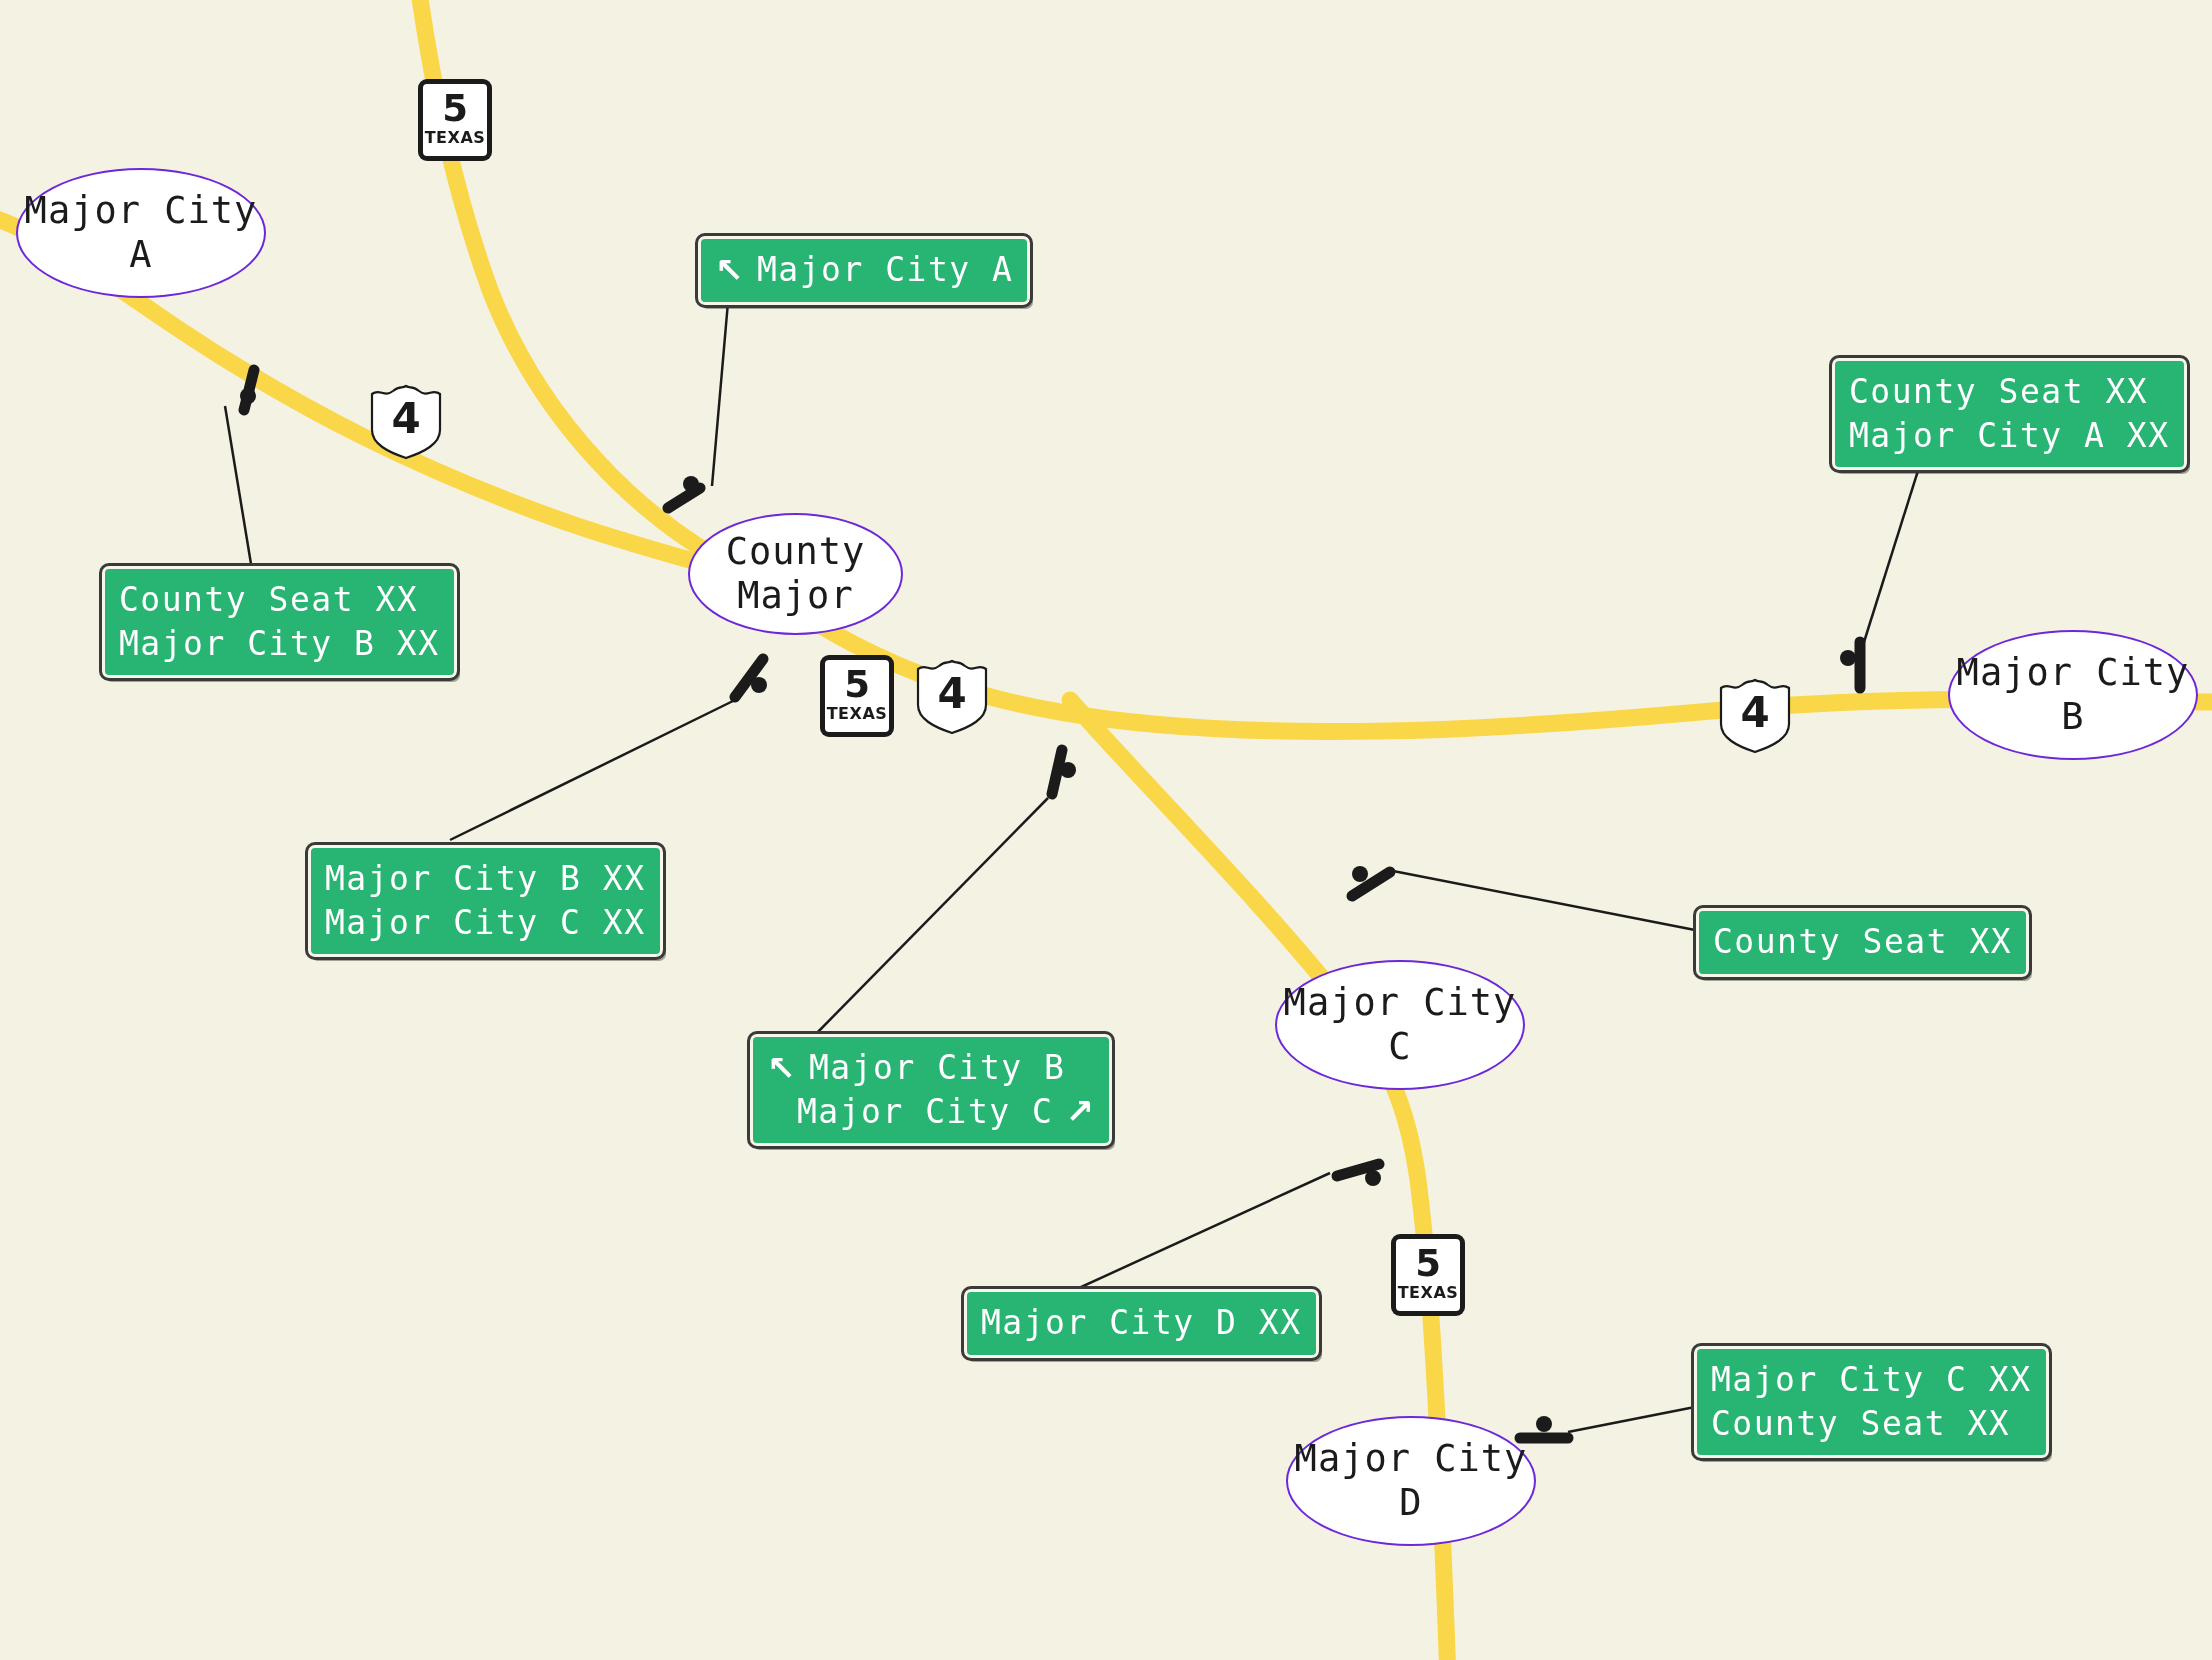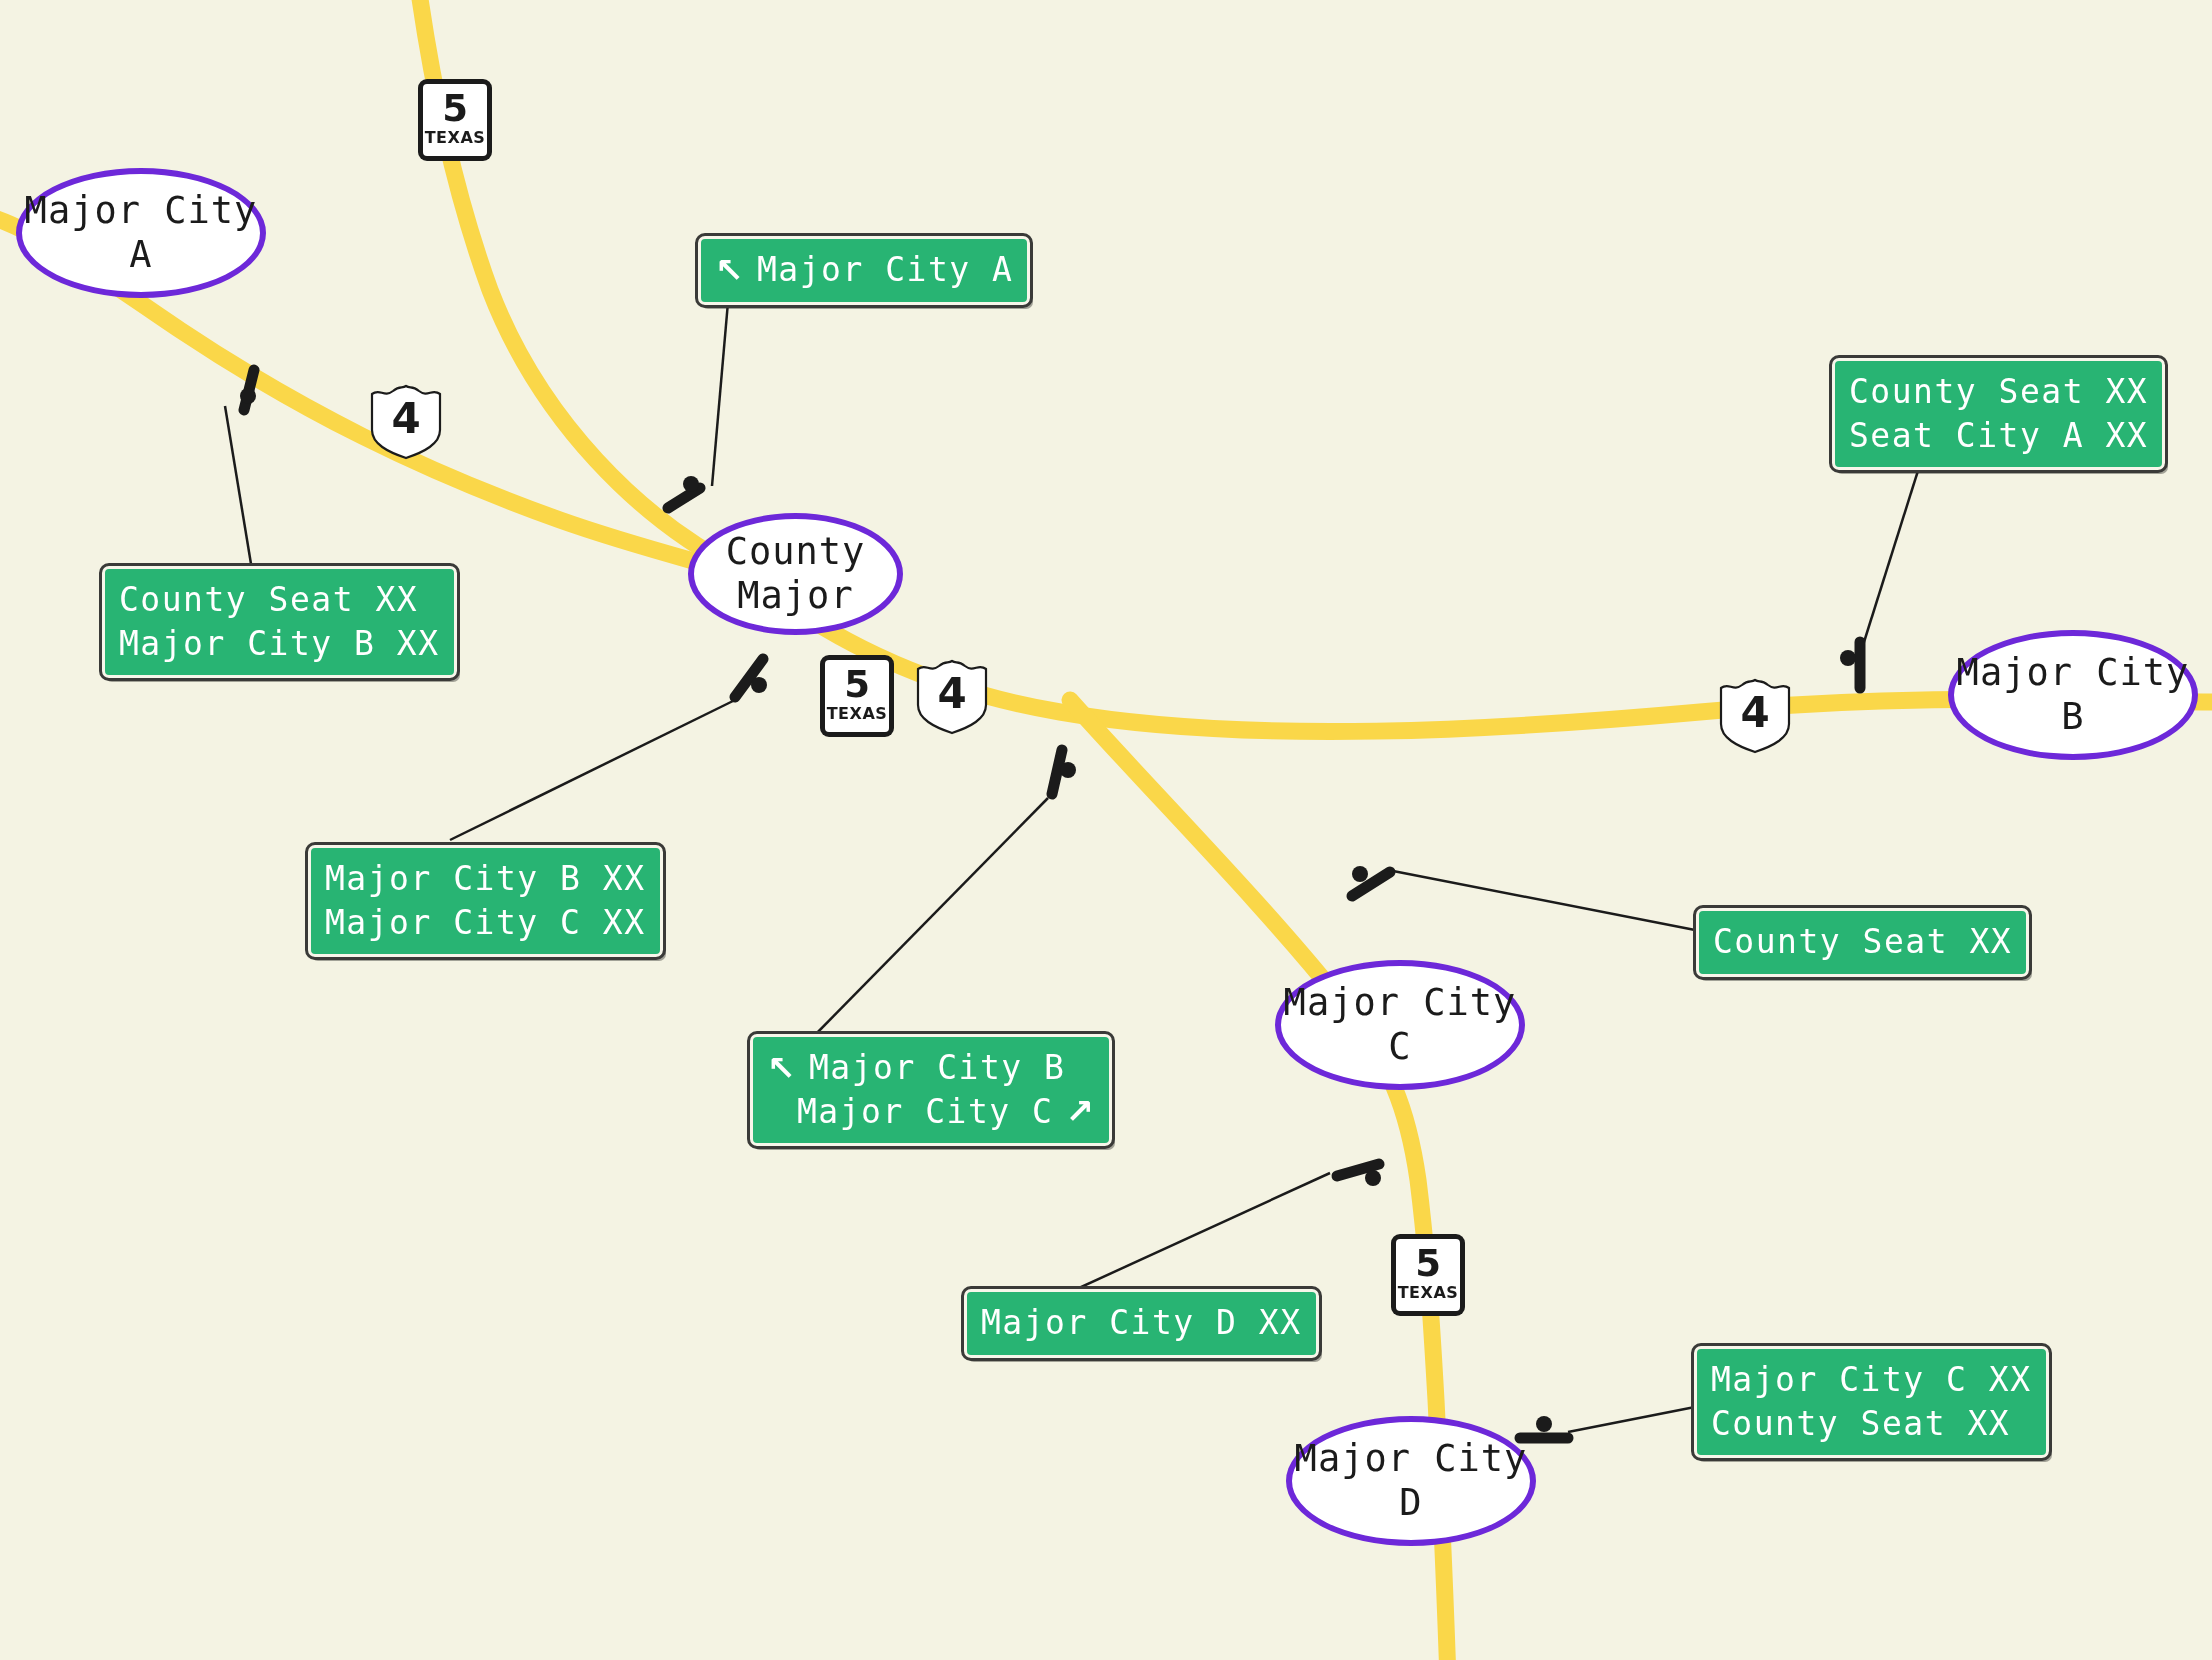--- a/index.html
+++ b/index.html
@@ -30,7 +30,7 @@
   .city-oval {
     position: absolute;
     background: #ffffff;
-    border: 6px solid #6d28d9;
+    border: 2px solid #6d28d9;
     border-radius: 50%;
     display: flex;
     flex-direction: column;

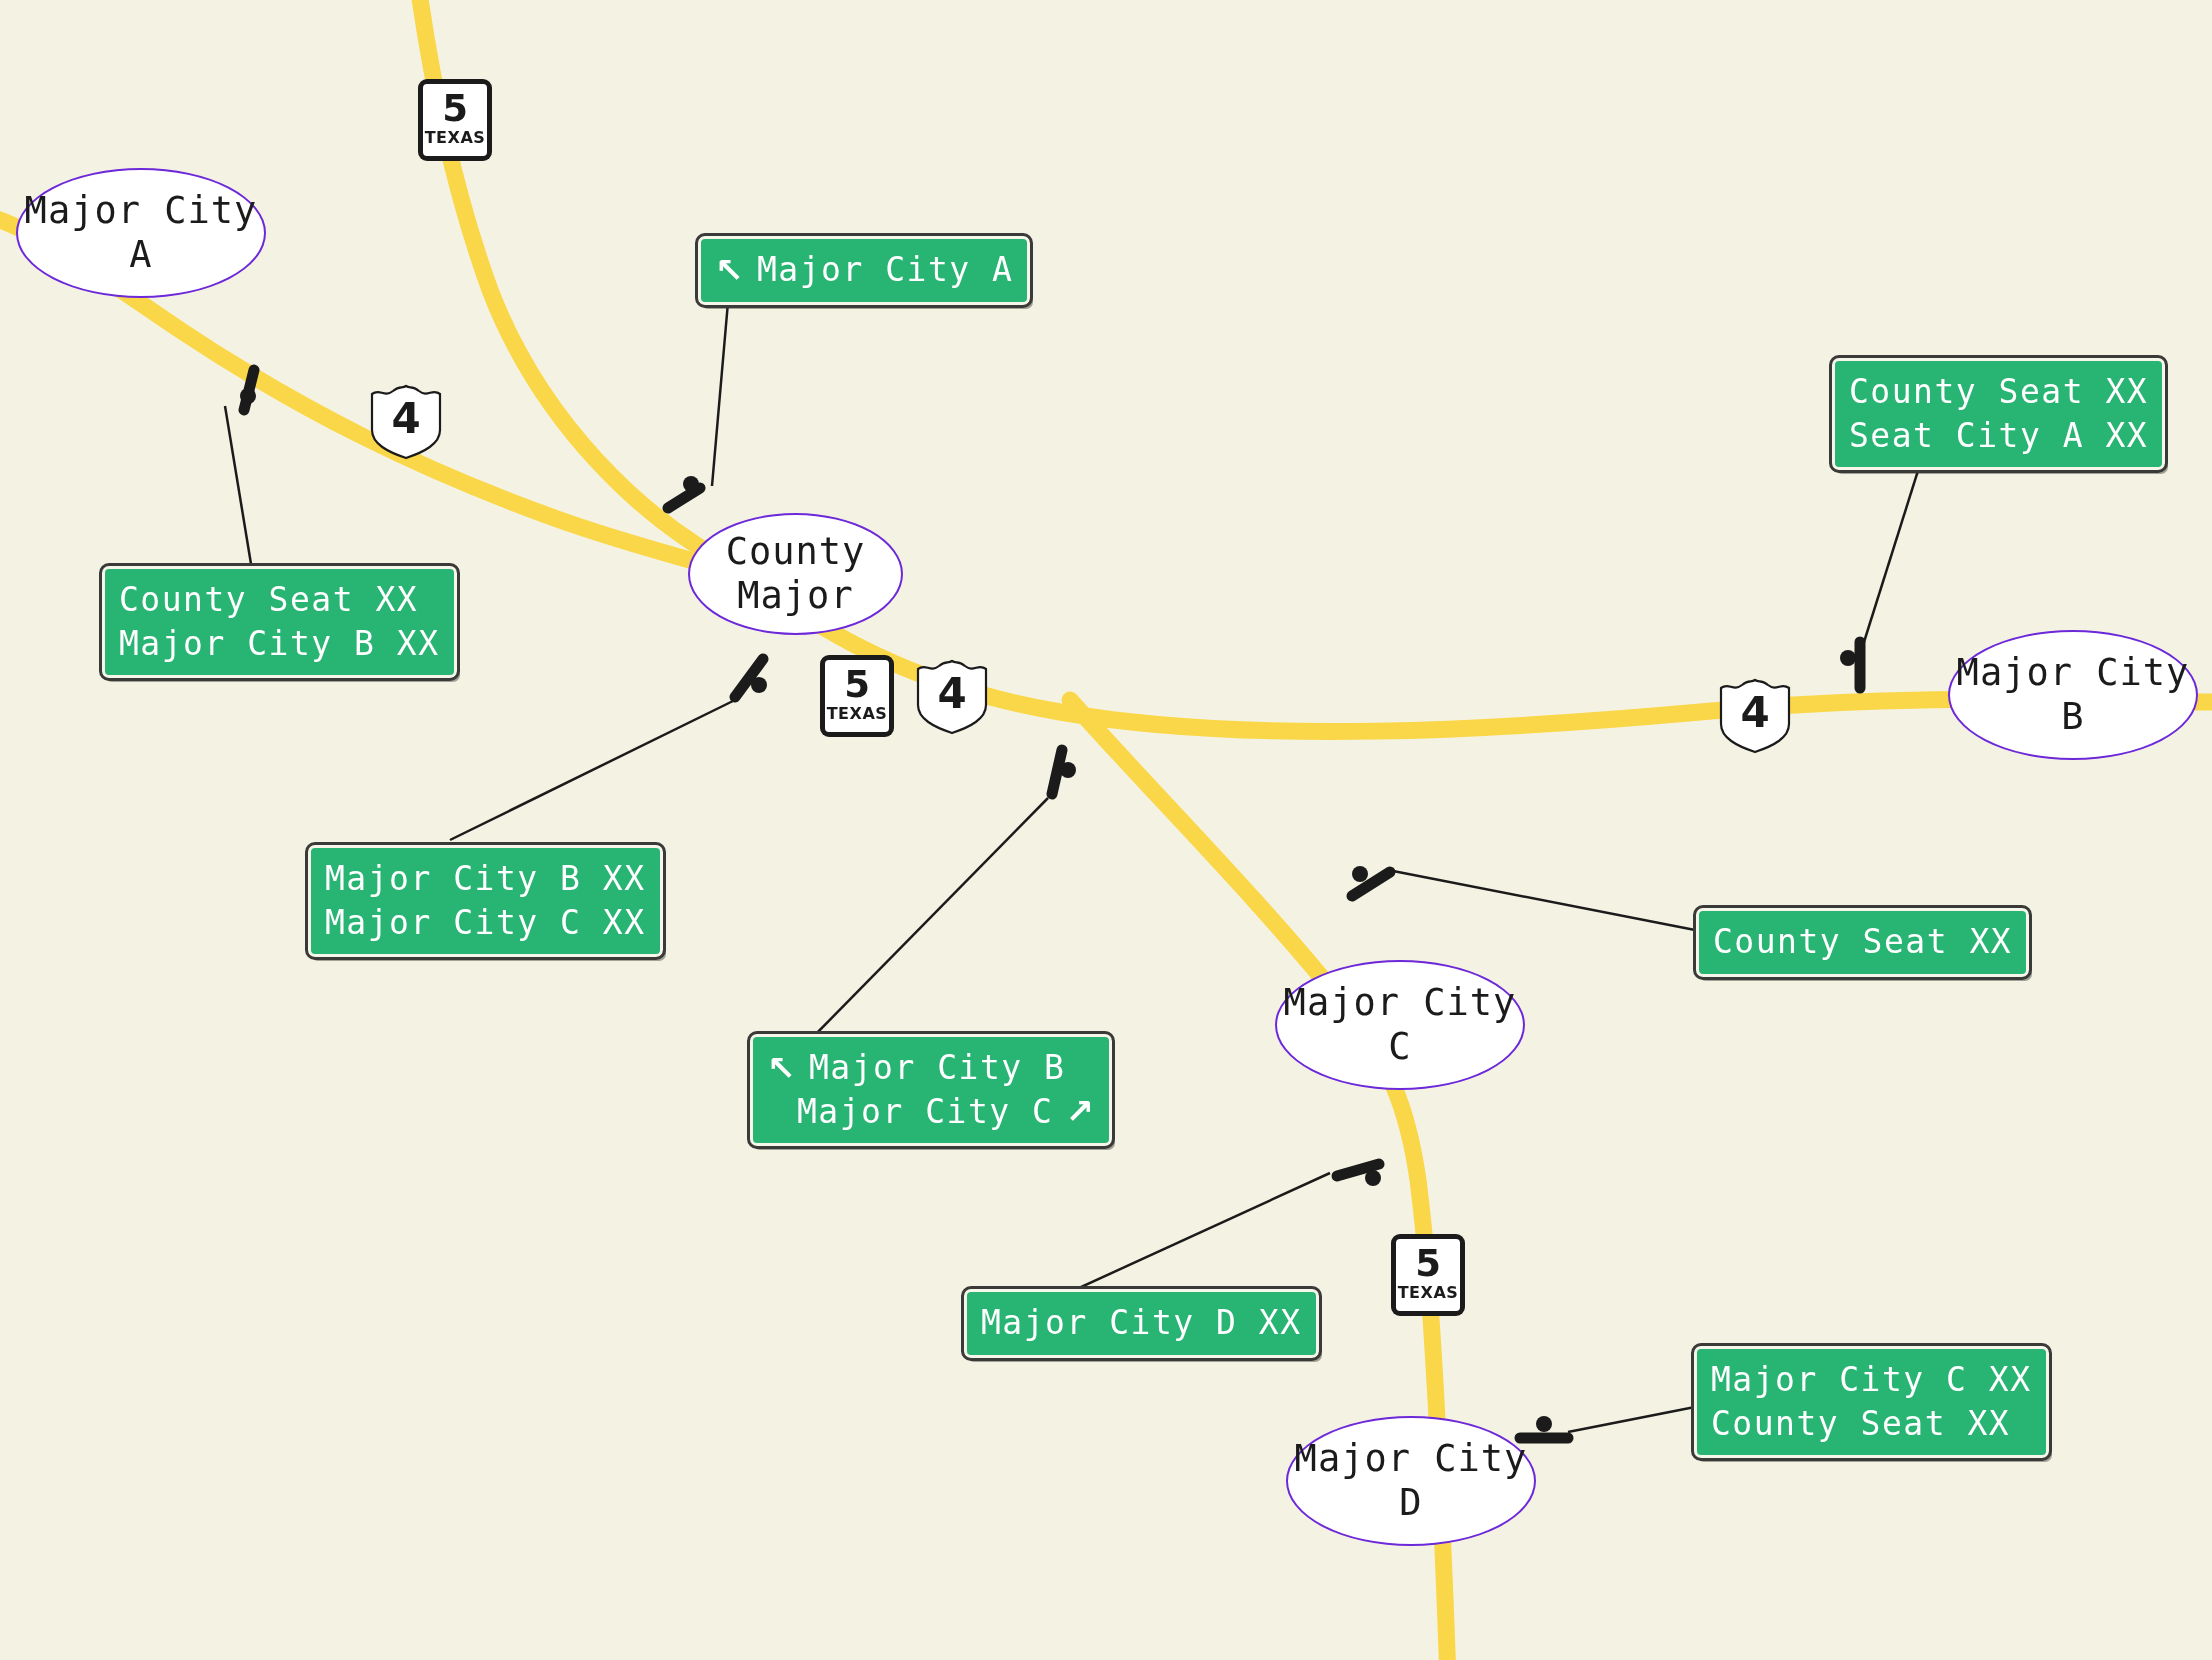--- a/index.html
+++ b/index.html
@@ -312,7 +312,7 @@
       <span>County Seat XX</span>
     </div>
     <div class="srow">
-      <span>Seat City A XX</span>
+      <span>Major City A XX</span>
     </div>
   </div>
 

